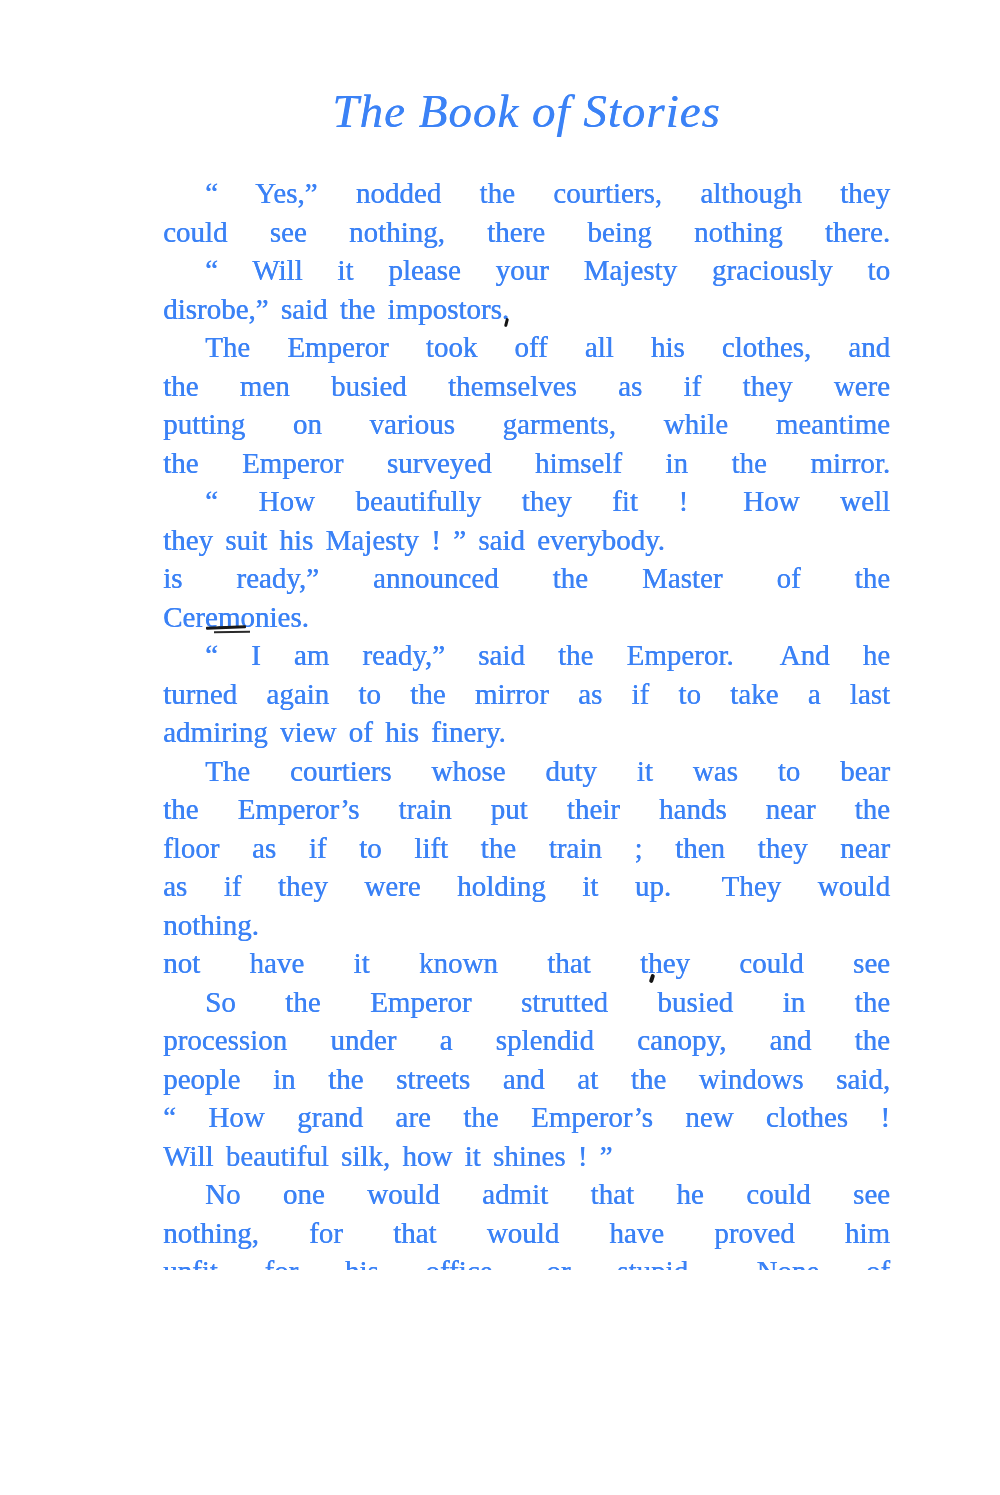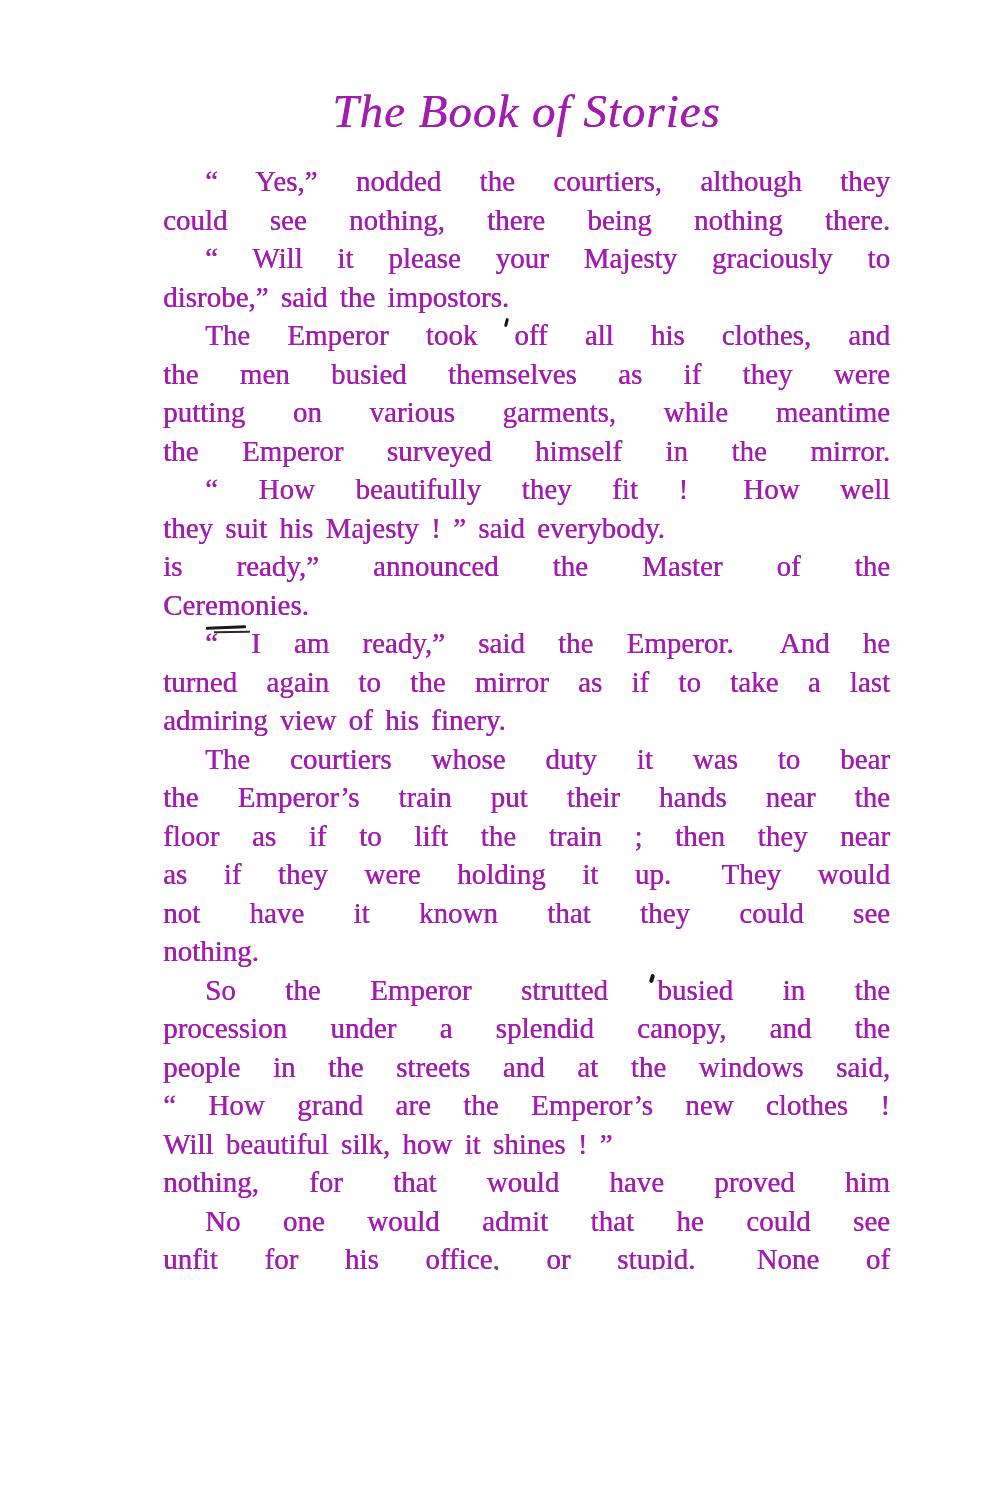--- a/index.html
+++ b/index.html
@@ -8,7 +8,7 @@
     width: 1000px;
     height: 1270px;
     background: #ffffff;
-    color: #a21caf;
+    color: #3b82f6;
     font-family: "Liberation Serif", "DejaVu Serif", serif;
     overflow: hidden;
   }

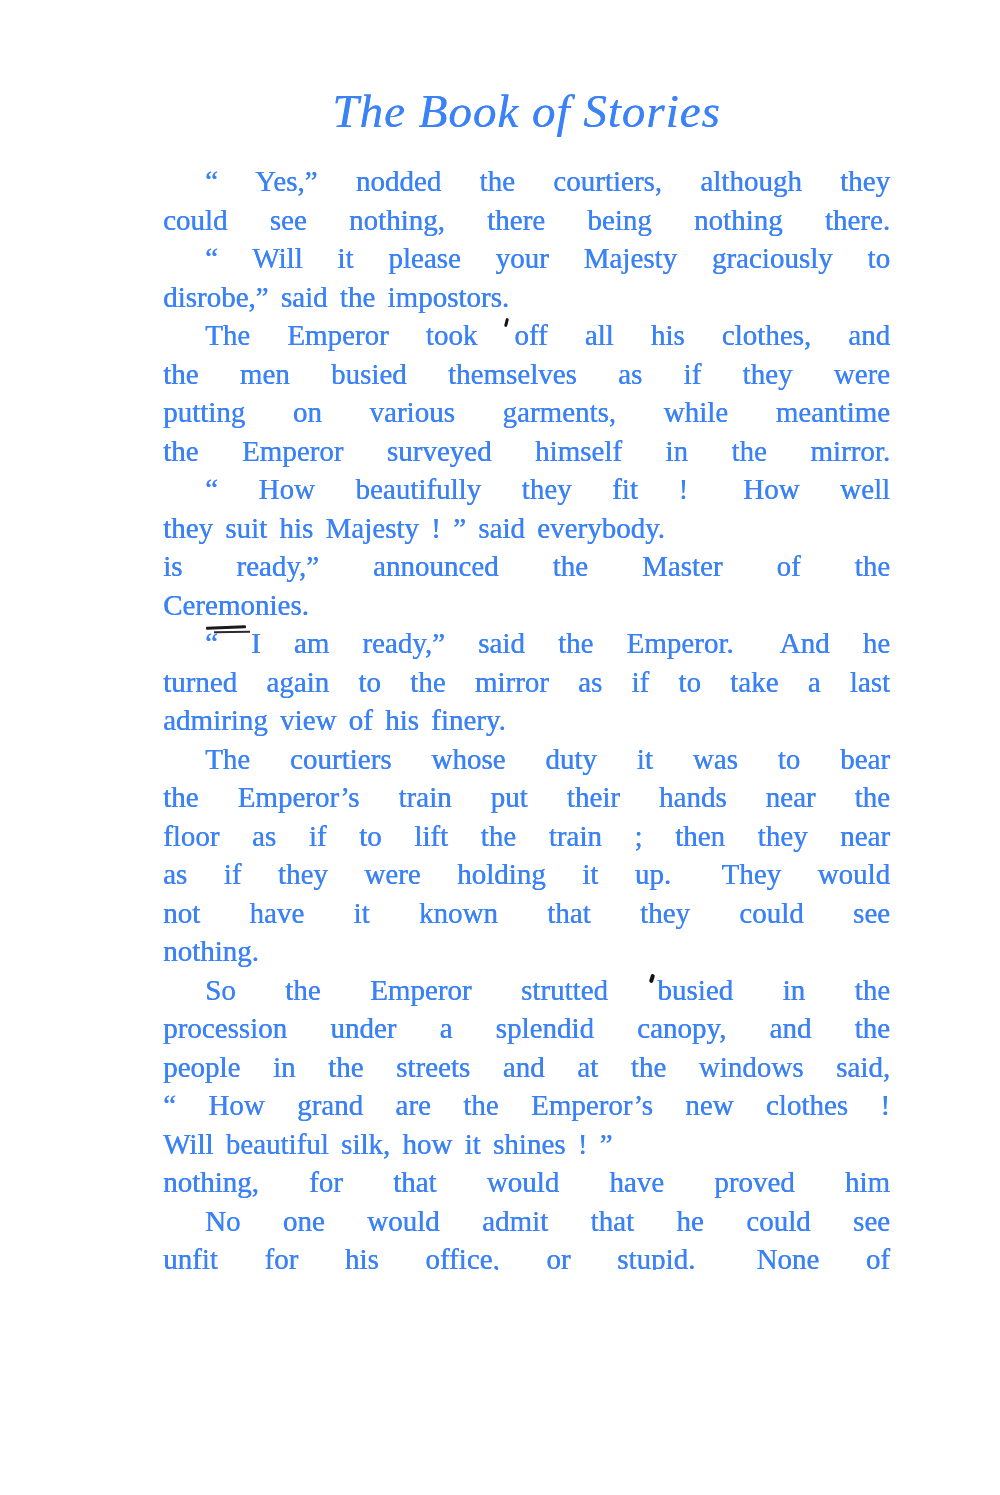--- a/index.html
+++ b/index.html
@@ -28,7 +28,7 @@
   }
   .textblock {
     position: absolute;
-    top: 162px;
+    top: 174px;
     left: 163px;
     width: 727px;
     font-size: 29px;

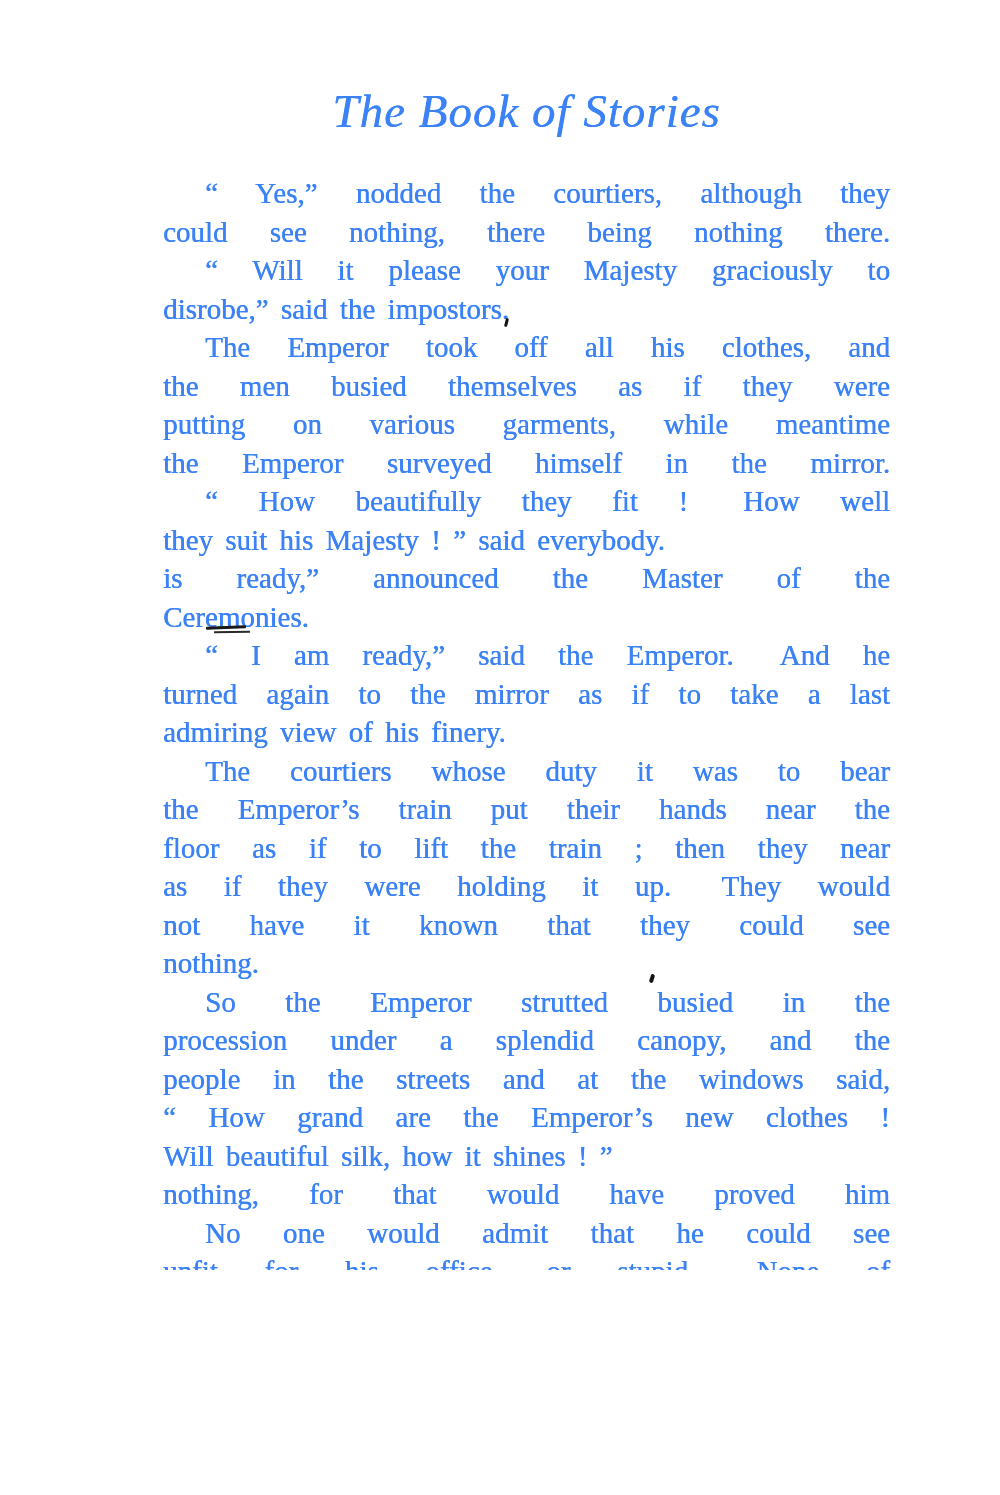--- a/index.html
+++ b/index.html
@@ -108,8 +108,8 @@
     <div class="line">the Emperor’s train put their hands near the</div>
     <div class="line">floor as if to lift the train ; then they near</div>
     <div class="line">as if they were holding it up.  They would</div>
+    <div class="line last">nothing.</div>
     <div class="line">not have it known that they could see</div>
-    <div class="line last">nothing.</div>
     <div class="line indent">So the Emperor strutted busied in the</div>
     <div class="line">procession under a splendid canopy, and the</div>
     <div class="line">people in the streets and at the windows said,</div>

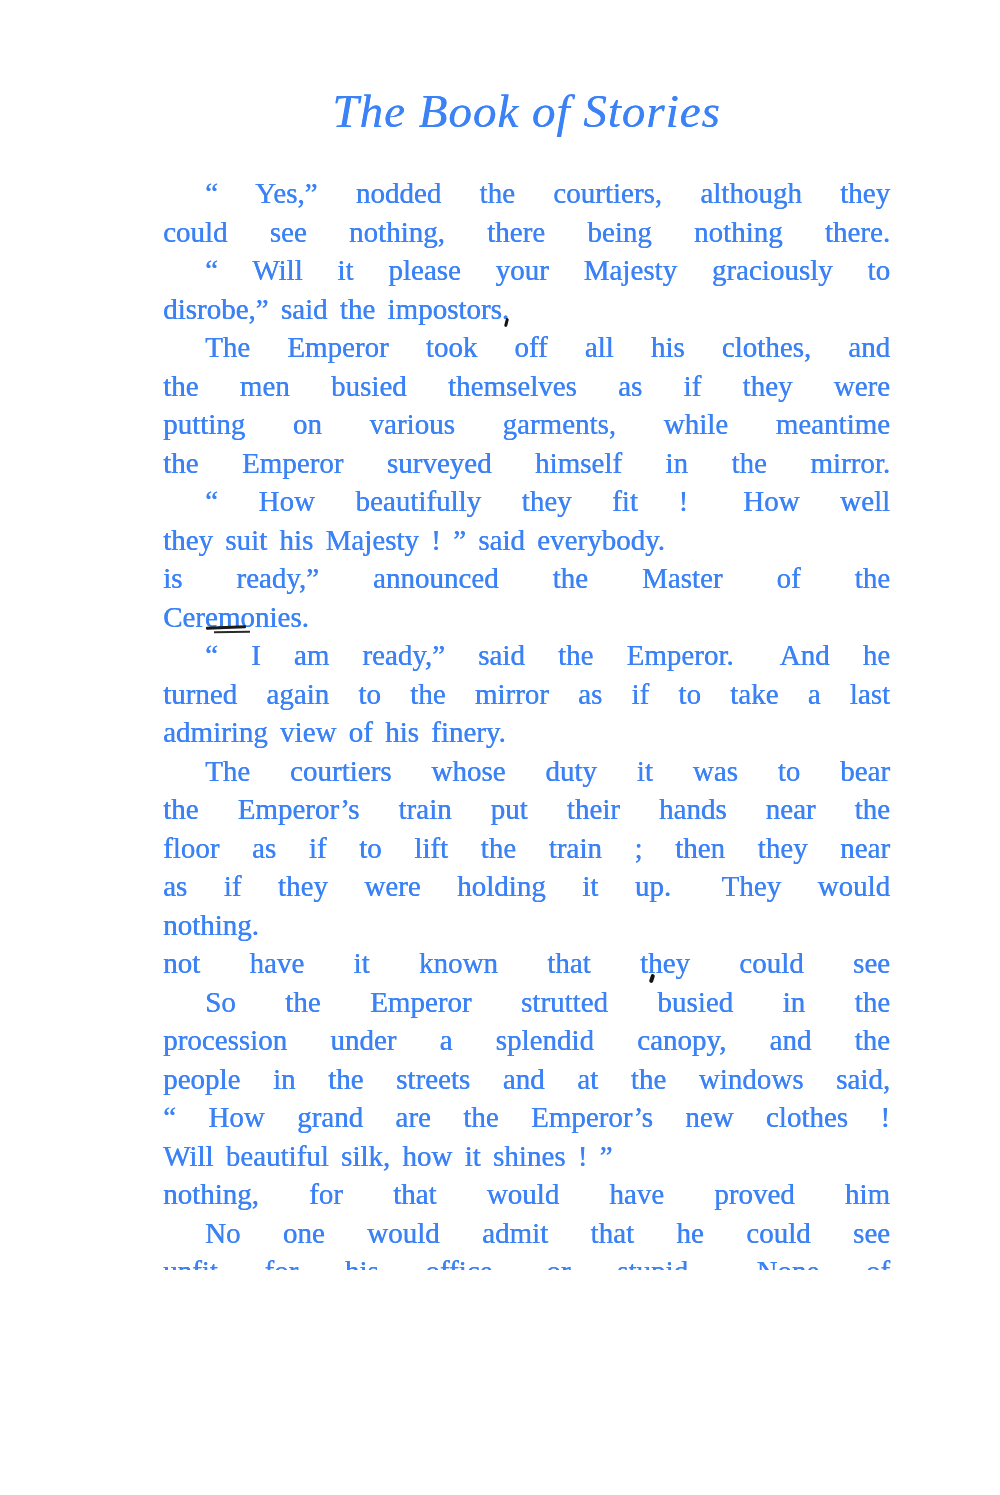--- a/index.html
+++ b/index.html
@@ -115,8 +115,8 @@
     <div class="line">people in the streets and at the windows said,</div>
     <div class="line">“ How grand are the Emperor’s new clothes !</div>
     <div class="line last">Will beautiful silk, how it shines ! ”</div>
+    <div class="line indent">No one would admit that he could see</div>
     <div class="line">nothing, for that would have proved him</div>
-    <div class="line indent">No one would admit that he could see</div>
     <div class="line">unfit for his office, or stupid.  None of</div>
   </div>
 

